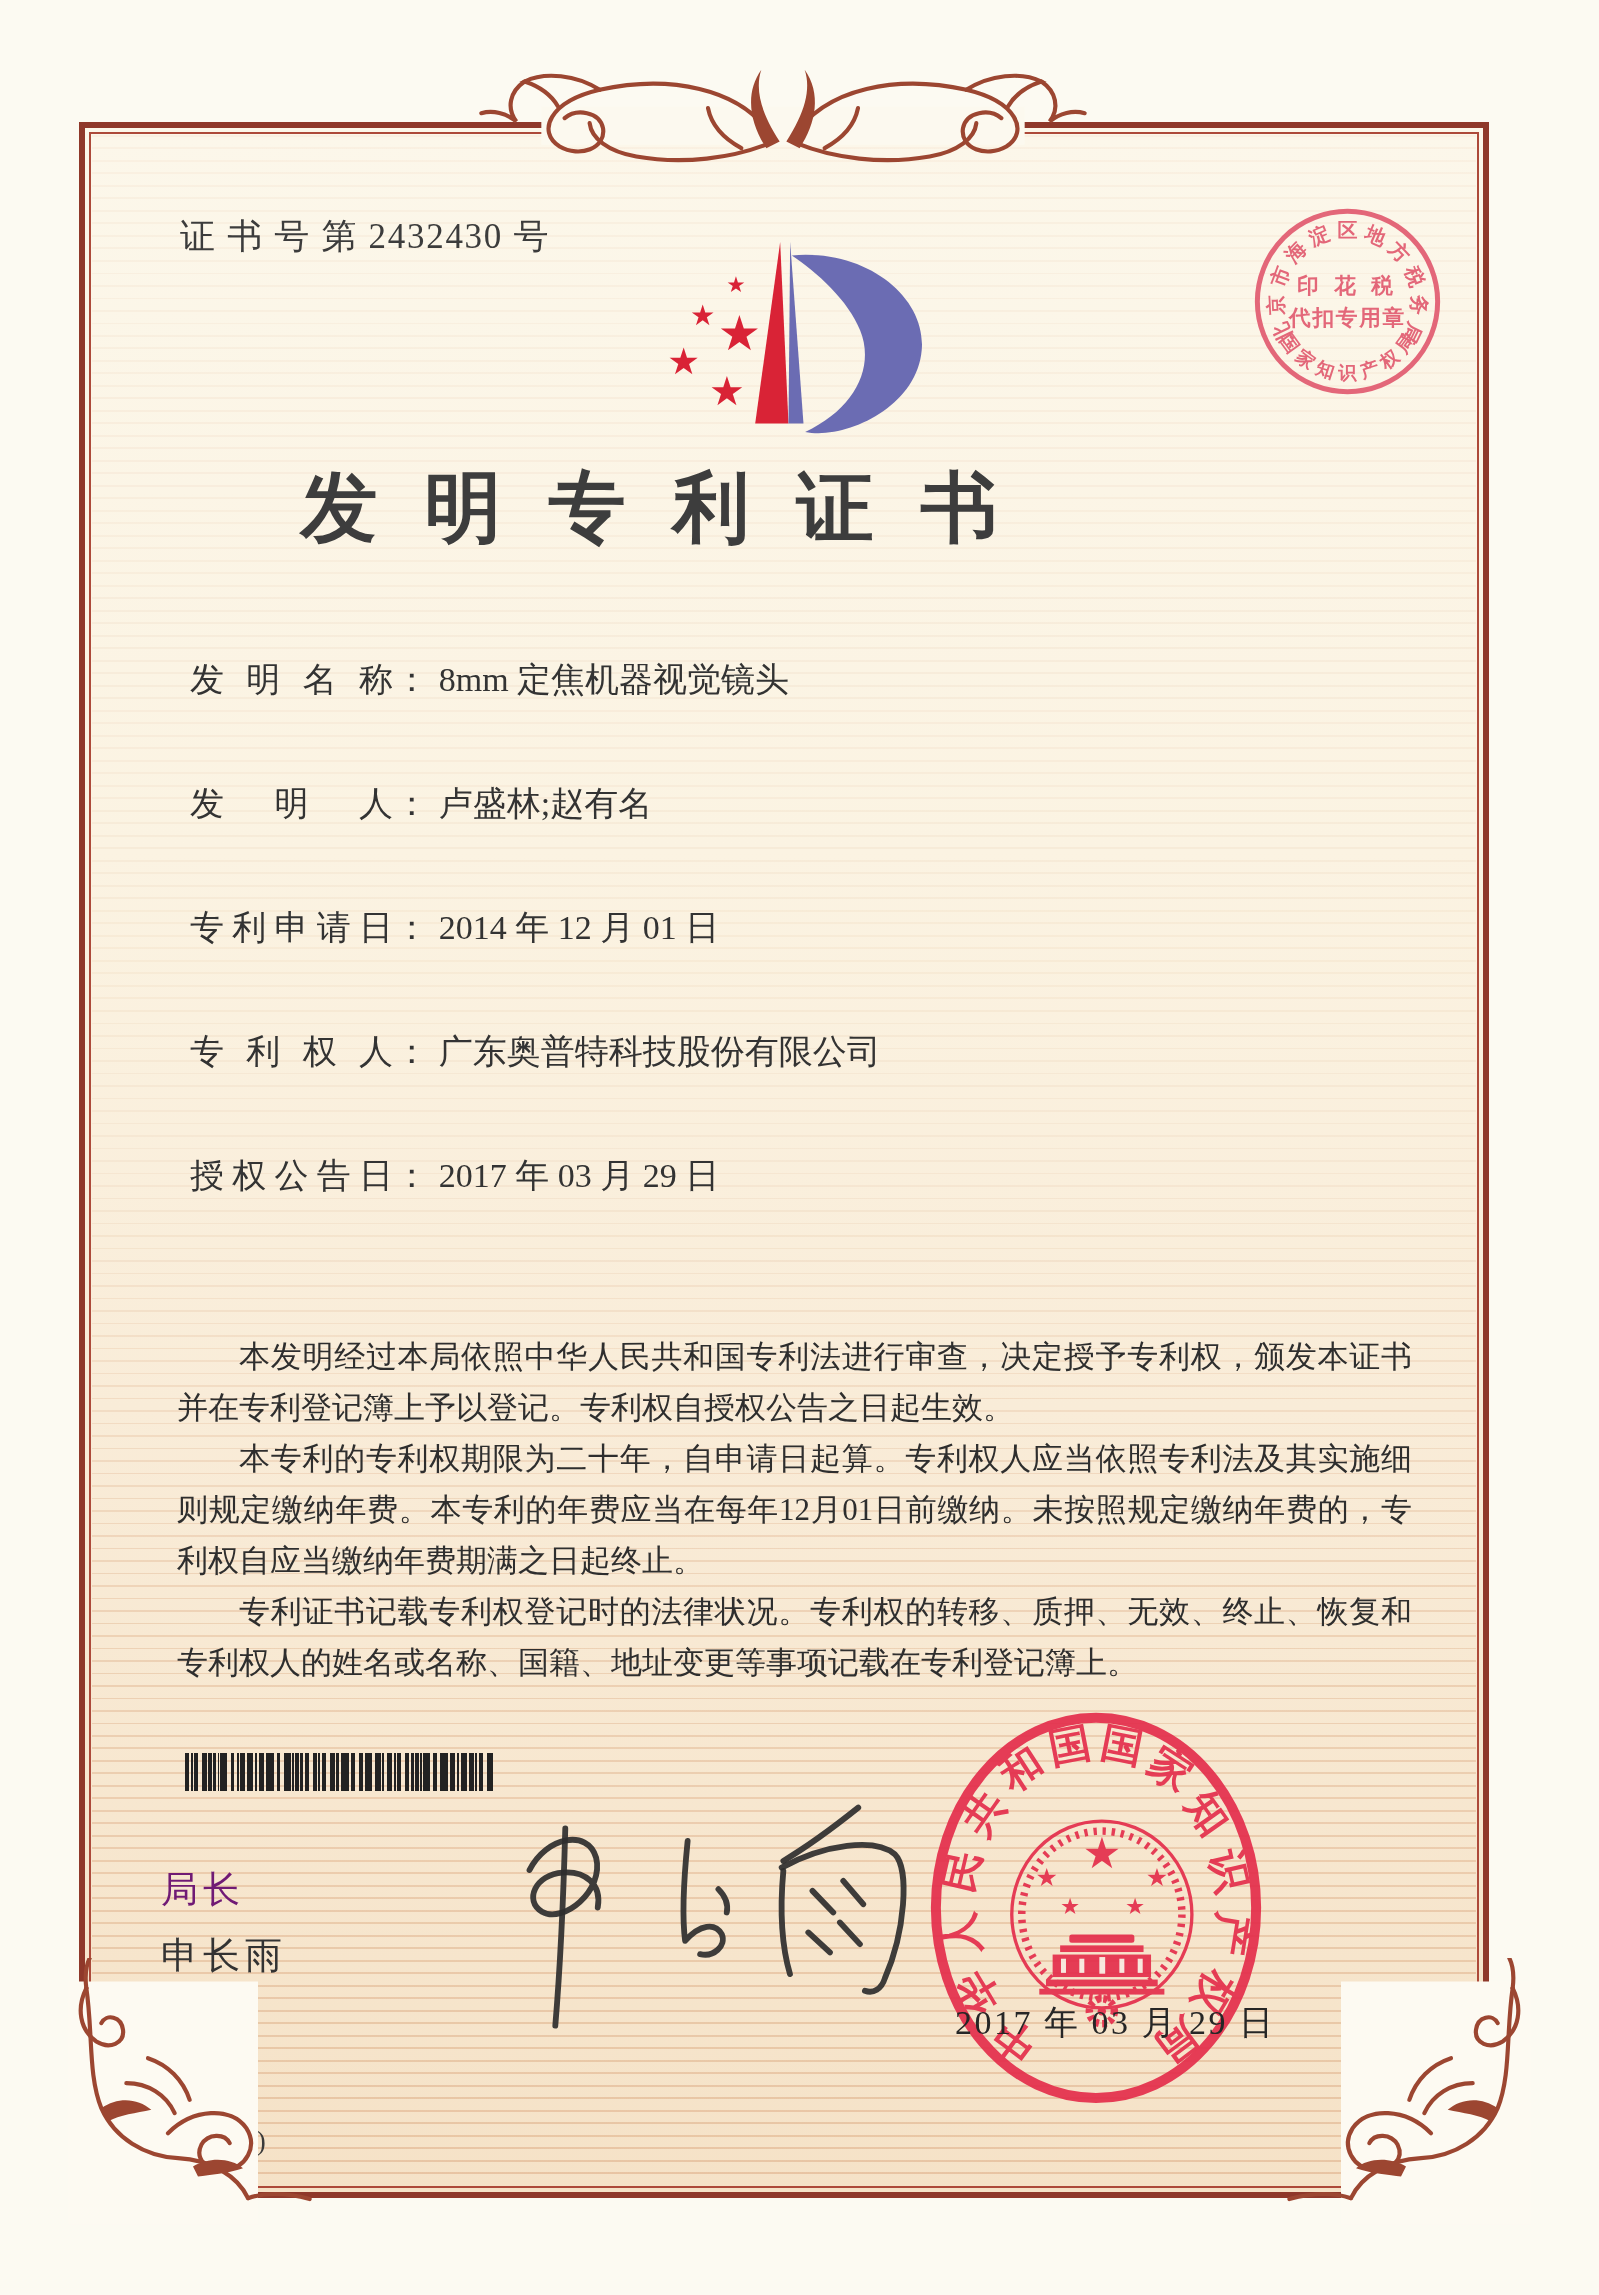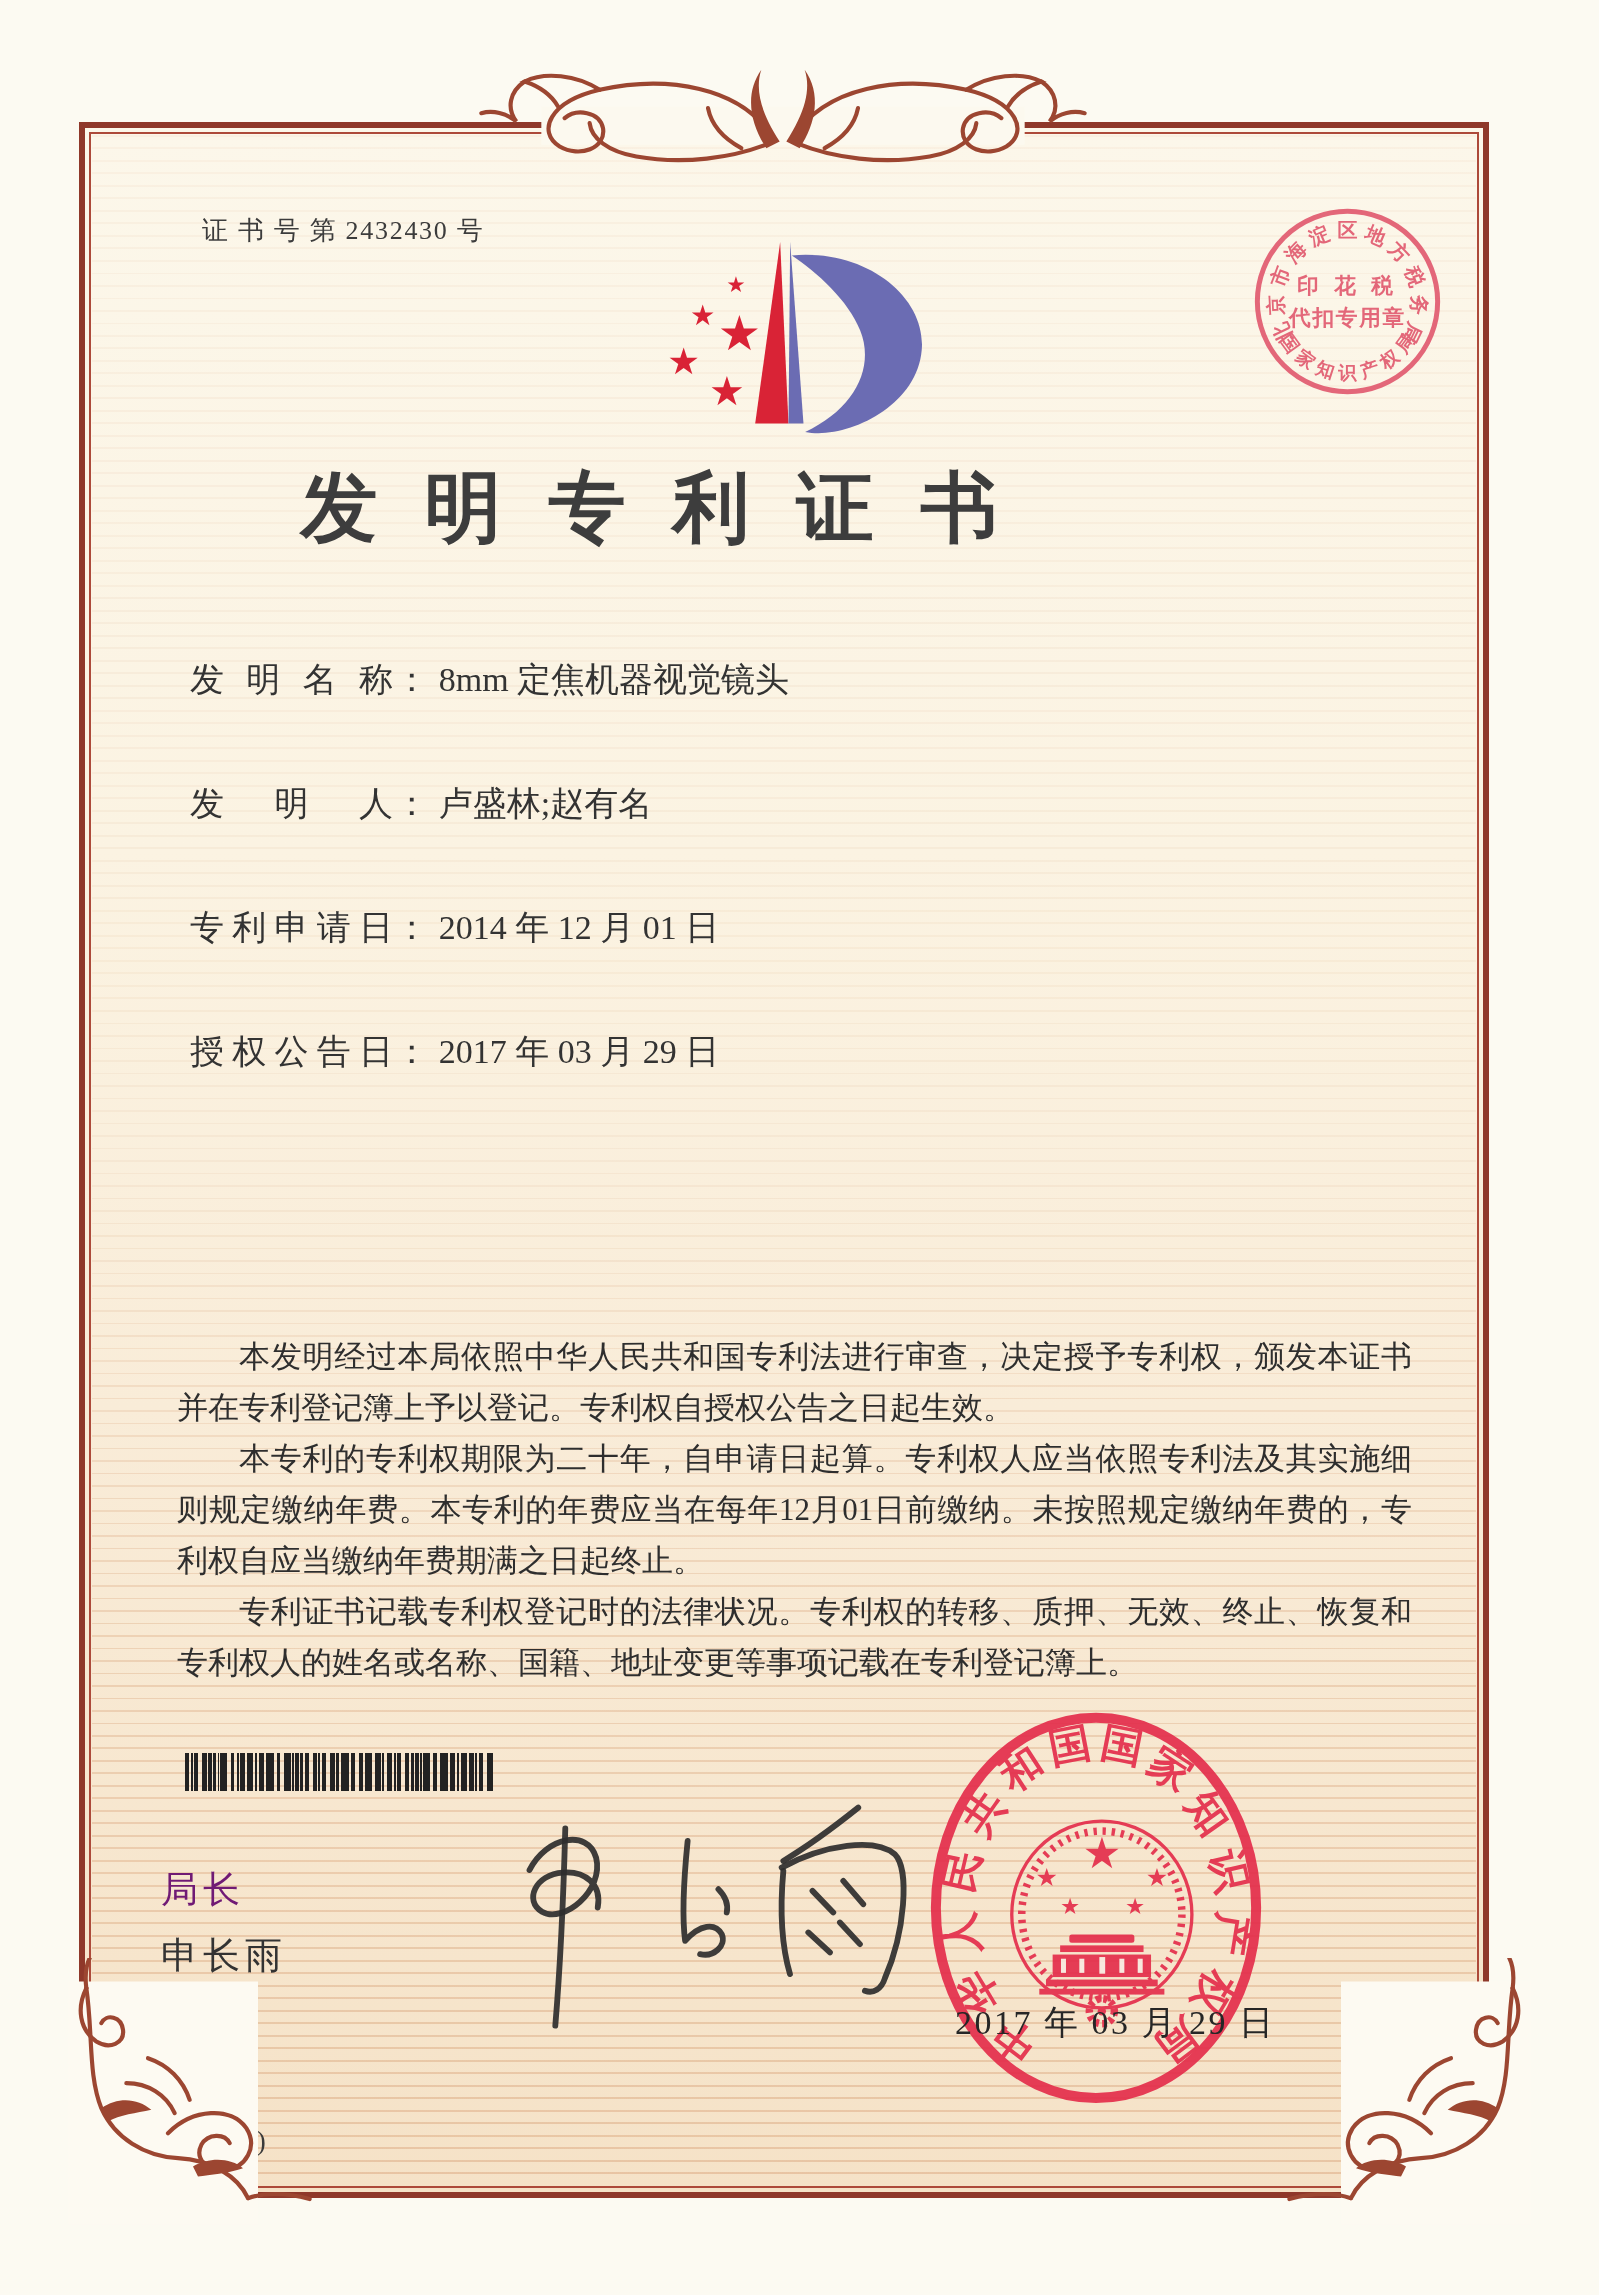--- a/index.html
+++ b/index.html
@@ -27,7 +27,7 @@
     mask-image:linear-gradient(180deg,rgba(0,0,0,.16) 0%,rgba(0,0,0,.20) 50%,rgba(0,0,0,.7) 74%,rgba(0,0,0,.95) 100%);
   }
   
-  .cert-no{left:202px;top:213px;font-size:26px;color:#3c3c3c;letter-spacing:1.7px;z-index:3;}
+  .cert-no{left:180px;top:213px;font-size:35px;color:#3c3c3c;letter-spacing:1.7px;z-index:3;}
   .title{
     left:79px;top:457px;width:1140px;text-align:center;
     font-size:77px;font-weight:700;color:#3d3d3d;

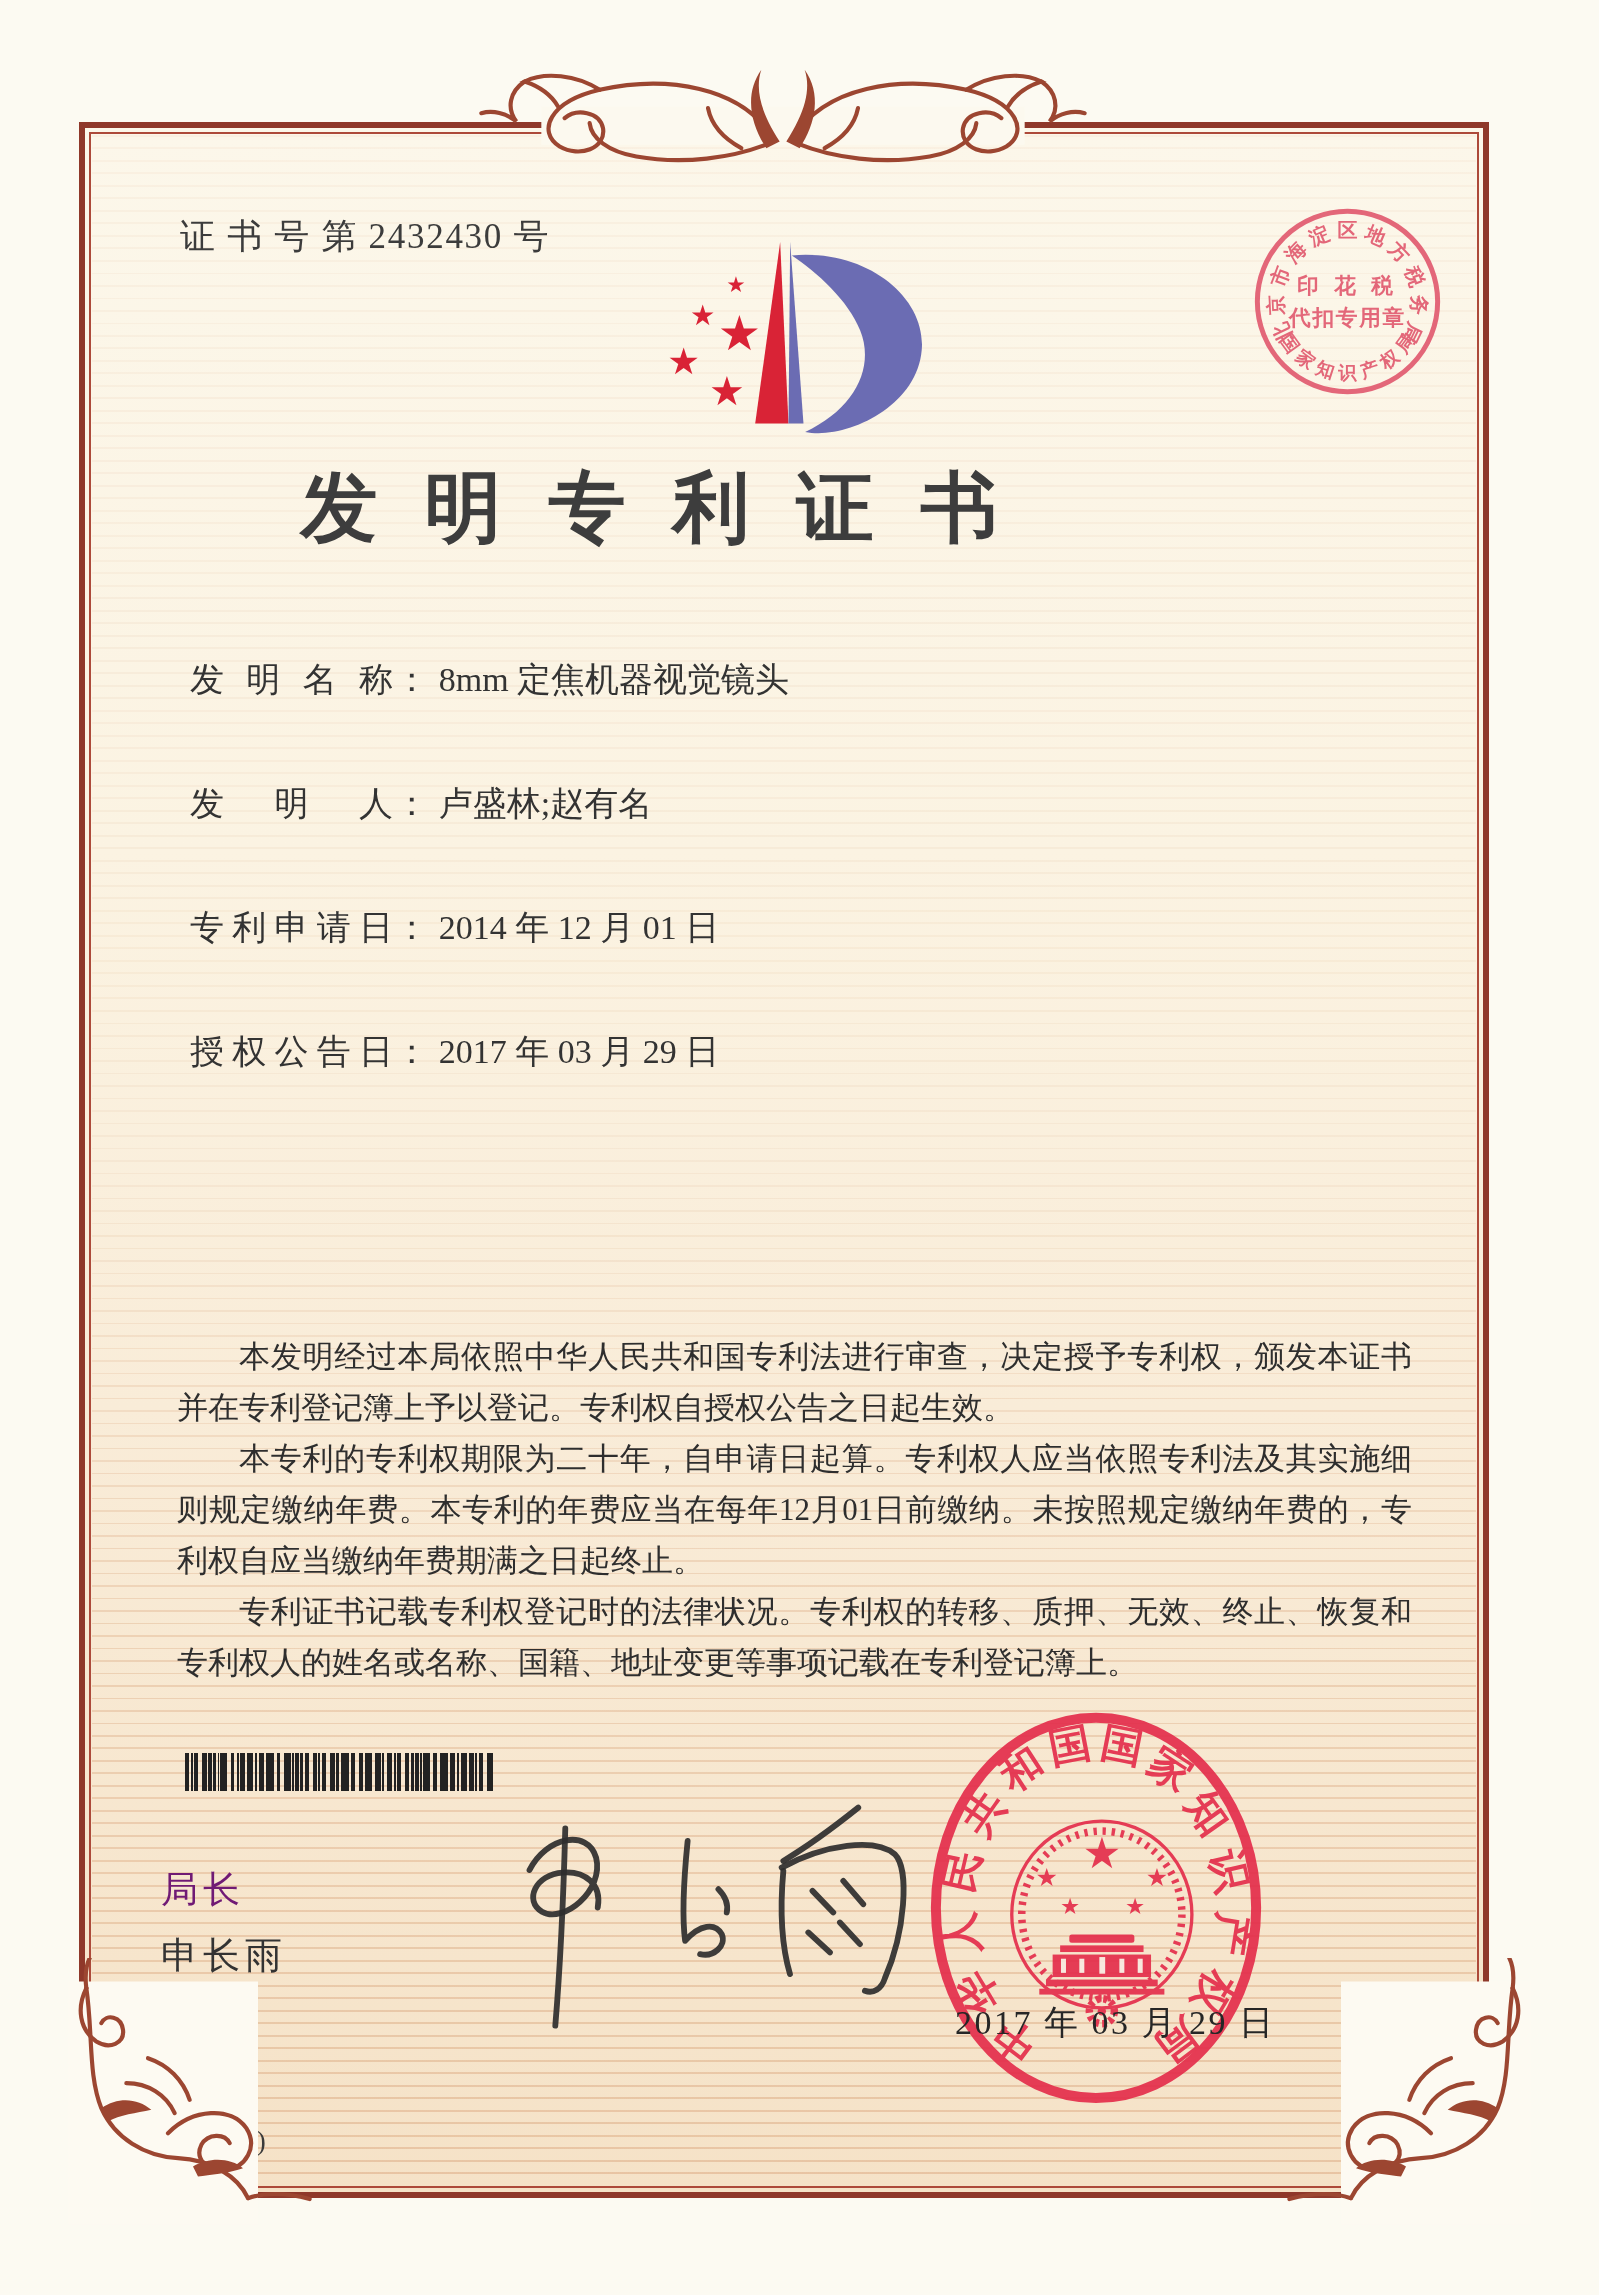--- a/index.html
+++ b/index.html
@@ -169,6 +169,7 @@
     <div class="field-row"><span class="field-label">发明名称</span><span class="field-colon">：</span><span class="field-value">8mm 定焦机器视觉镜头</span></div>
     <div class="field-row"><span class="field-label">发明人</span><span class="field-colon">：</span><span class="field-value">卢盛林;赵有名</span></div>
     <div class="field-row"><span class="field-label">专利申请日</span><span class="field-colon">：</span><span class="field-value">2014 年 12 月 01 日</span></div>
+    <div class="field-row"><span class="field-label">专利权人</span><span class="field-colon">：</span><span class="field-value">广东奥普特科技股份有限公司</span></div>
     <div class="field-row"><span class="field-label">授权公告日</span><span class="field-colon">：</span><span class="field-value">2017 年 03 月 29 日</span></div>
   </div>
 

